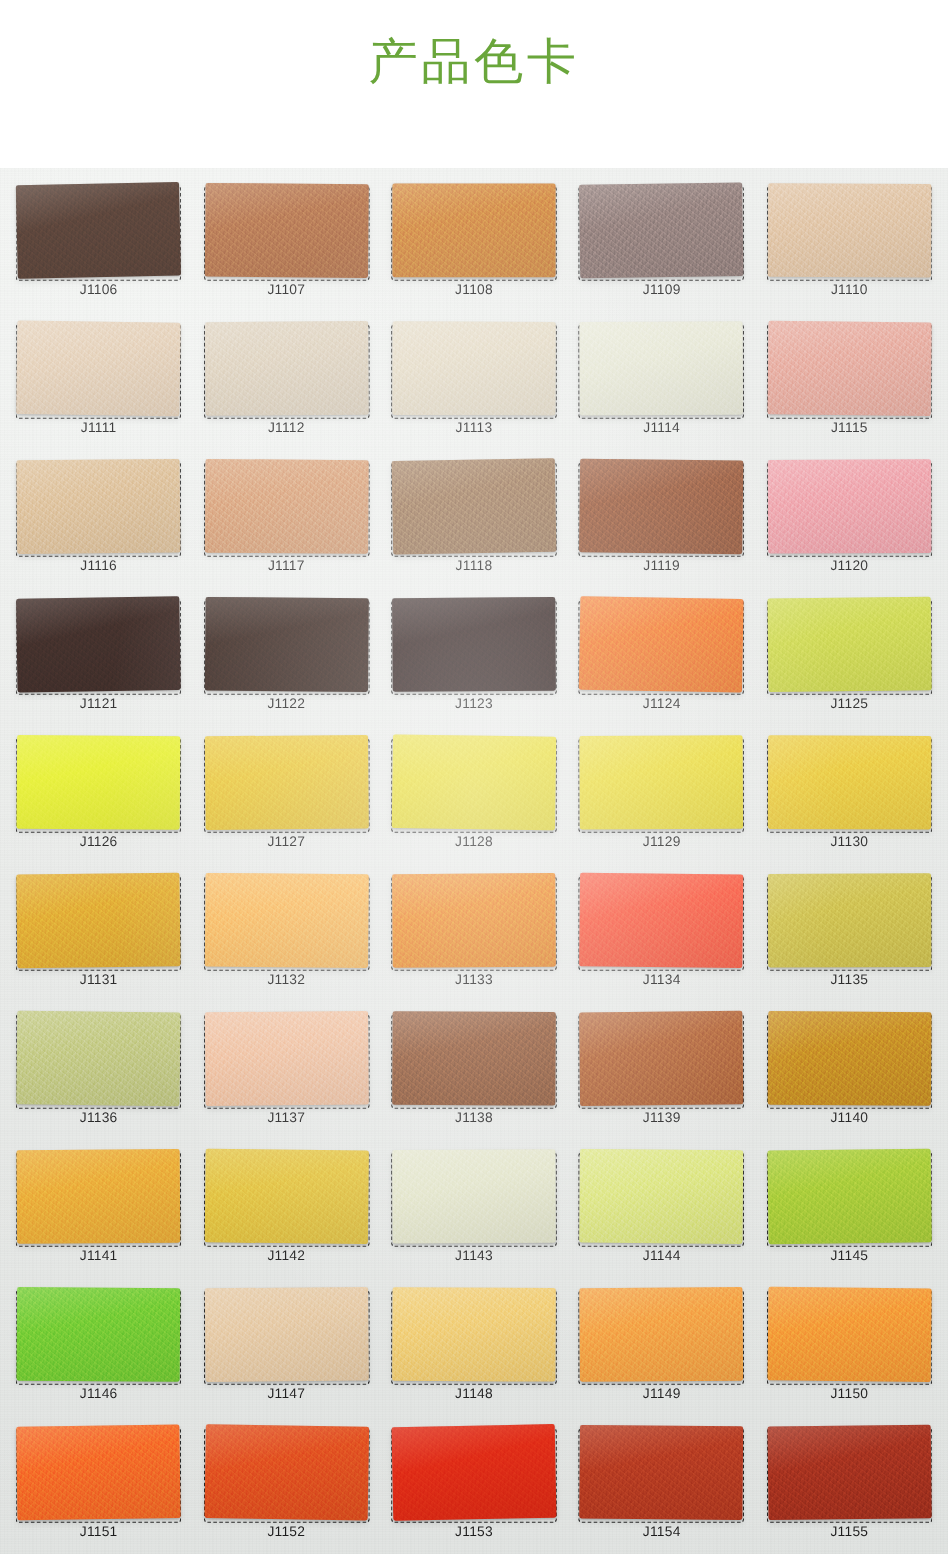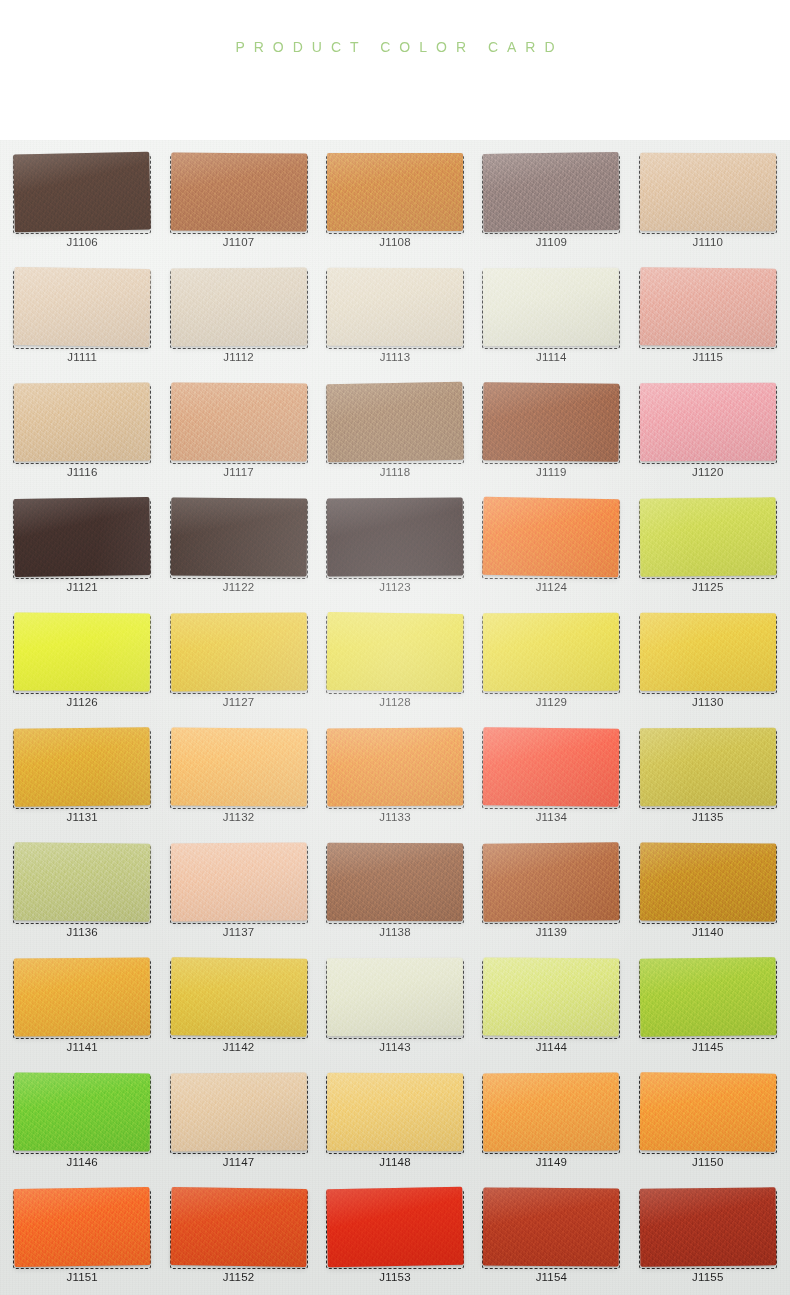--- a/index.html
+++ b/index.html
@@ -172,6 +172,7 @@
 <div id="page">
 
   <div class="header">
+    <div class="header-title">产品色卡</div>
     <div class="header-subtitle">PRODUCT COLOR CARD</div>
   </div>
 

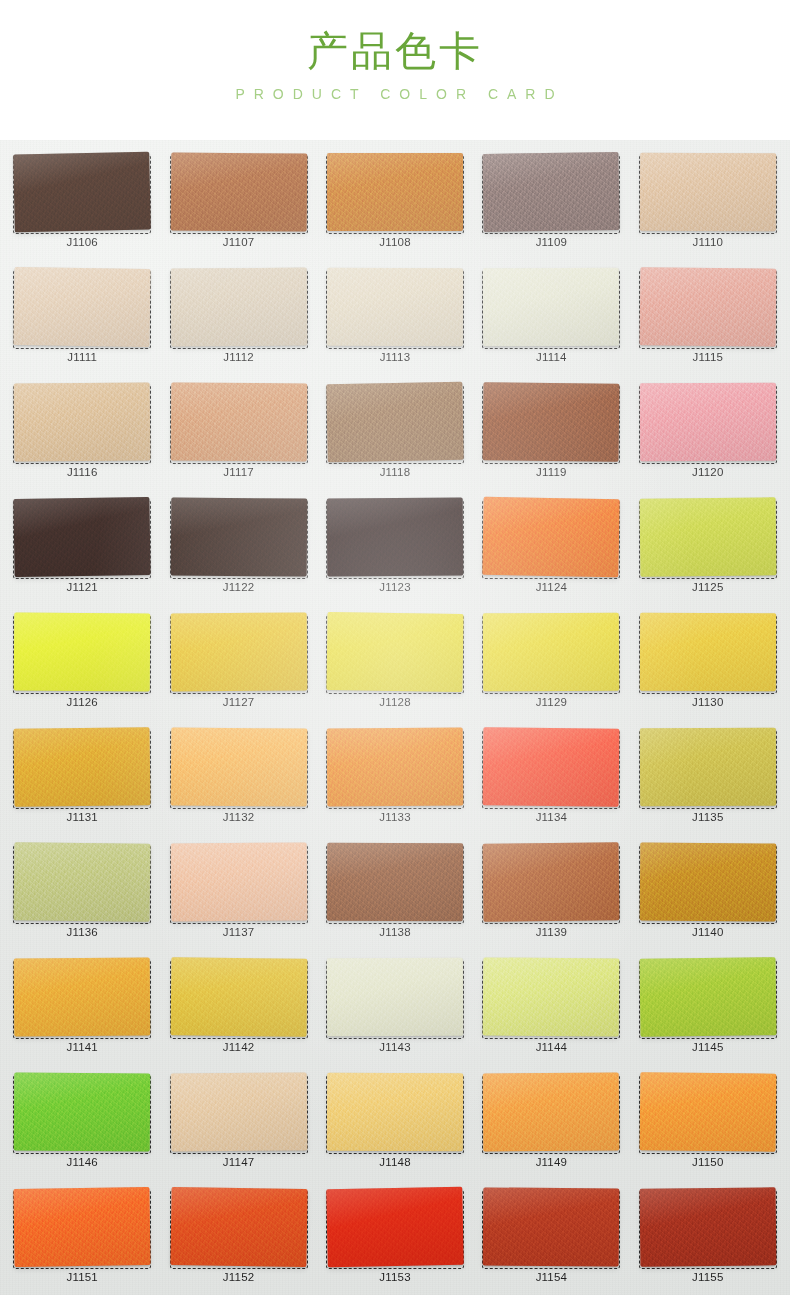--- a/index.html
+++ b/index.html
@@ -173,7 +173,6 @@
 
   <div class="header">
     <div class="header-title">产品色卡</div>
-    <div class="header-subtitle">PRODUCT COLOR CARD</div>
   </div>
 
   <div class="board">

